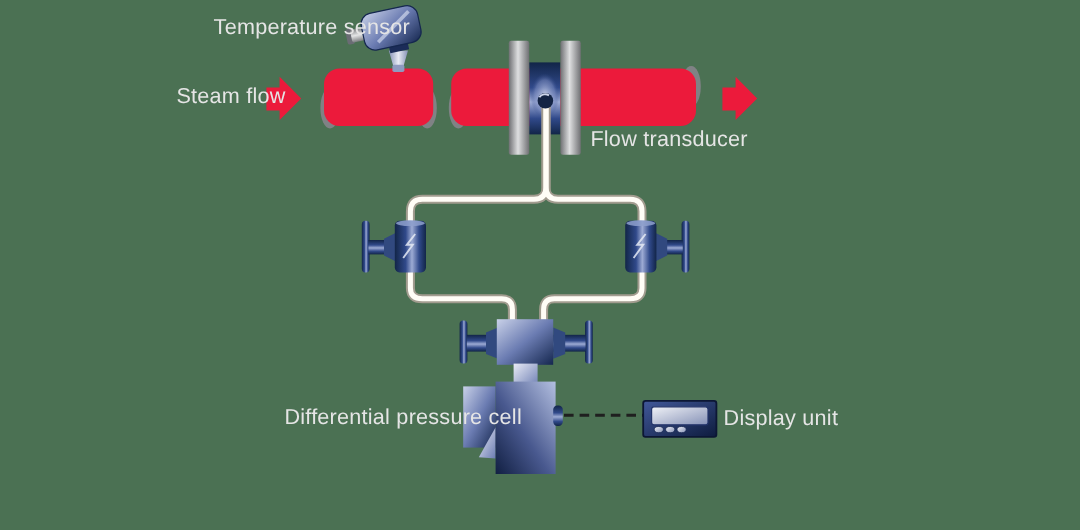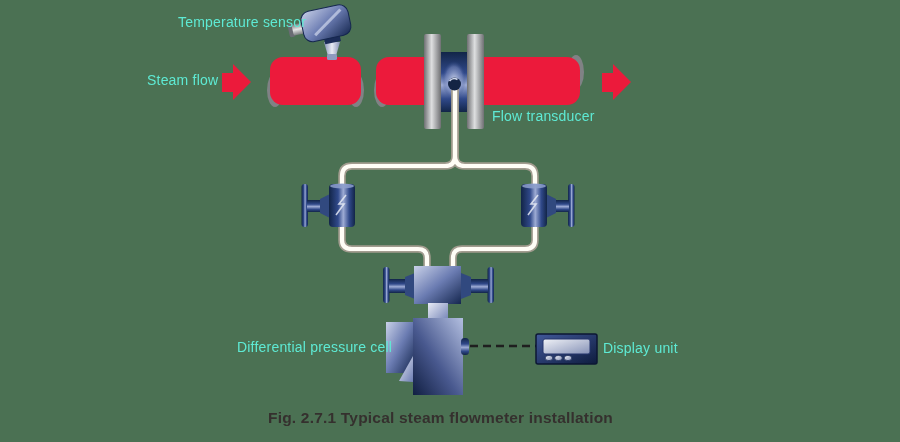--- a/index.html
+++ b/index.html
@@ -10,7 +10,7 @@
   }
   #diagram-svg{position:absolute;left:0;top:0;}
   .lbl{
-    position:absolute;color:#5eead4;font-size:14px;line-height:15px;
+    position:absolute;color:#e5e5e5;font-size:18px;line-height:15px;
     white-space:nowrap;letter-spacing:.2px;
   }
   .caption{

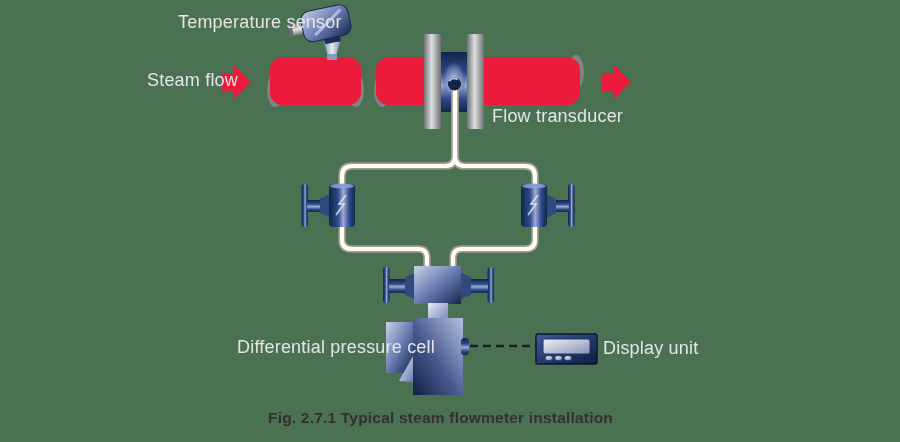--- a/index.html
+++ b/index.html
@@ -186,7 +186,6 @@
 
 <div class="lbl" style="left:603px;top:341px">Display unit</div>
 
-<div class="caption">Fig. 2.7.1 Typical steam flowmeter installation</div>
 
 </div>
 

